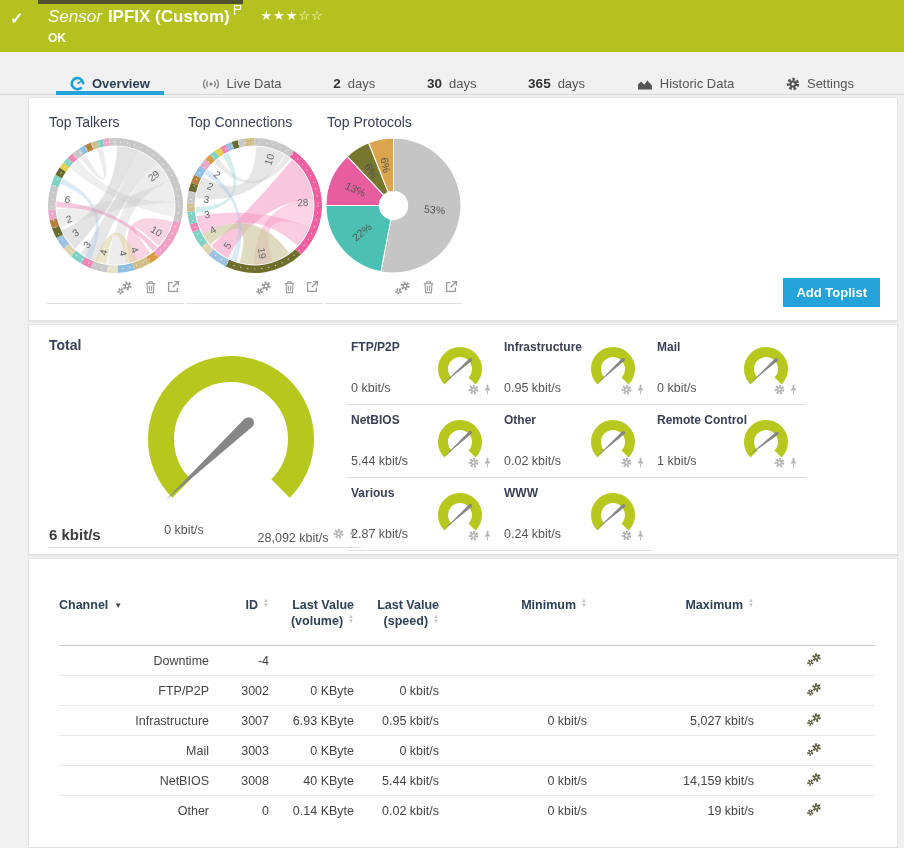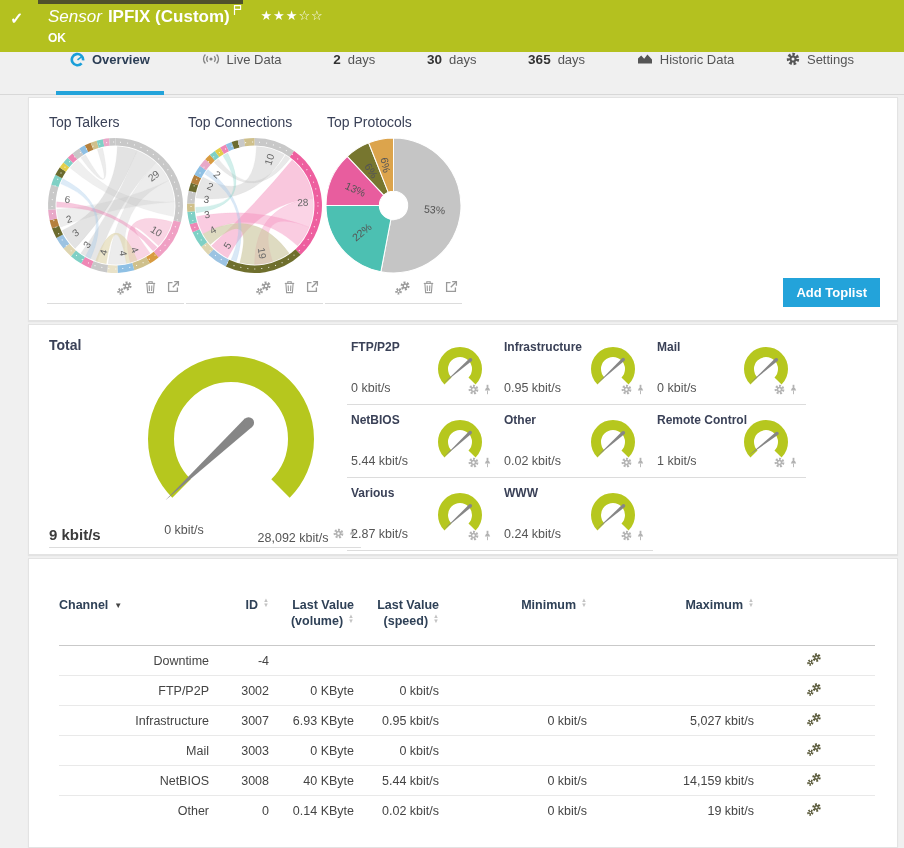--- a/index.html
+++ b/index.html
@@ -21,7 +21,7 @@
   
   .tabbar { height:43px; background:#f0f0f0; border-bottom:1px solid #d8d8d8;
     display:flex; justify-content:space-between; padding:0 36px 0 56px; }
-  .tab { display:flex; align-items:flex-start; gap:7px; font-size:13px; color:#555;
+  .tab { display:flex; align-items:flex-end; gap:7px; font-size:13px; color:#555;
     border-bottom:4px solid transparent; padding:0 14px; cursor:pointer; height:43px; }
   .tab b { color:#333; font-size:13.5px; }
   .tab.active { color:#2c3e55; font-weight:bold; border-bottom-color:#23a3da; }

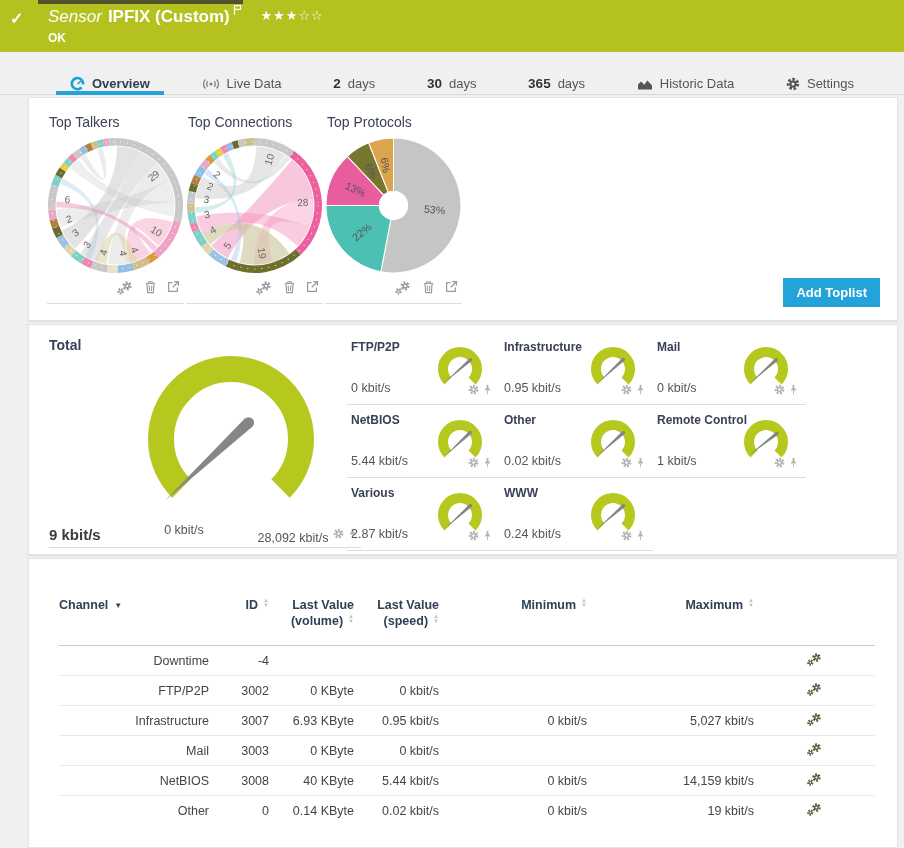--- a/index.html
+++ b/index.html
@@ -355,7 +355,7 @@
         </svg>
       <div class="scale-min">0 kbit/s</div>
       <div class="scale-max">28,092 kbit/s</div>
-      <div class="total-val">9 kbit/s</div>
+      <div class="total-val">6 kbit/s</div>
       <div class="cell-icons">
         <span><svg width="11" height="11" viewBox="0 0 14 14">
               <circle cx="7" cy="7" r="4.6" fill="none" stroke="#b3b3b3" stroke-width="3.2" stroke-dasharray="2.4 1.7"></circle>

